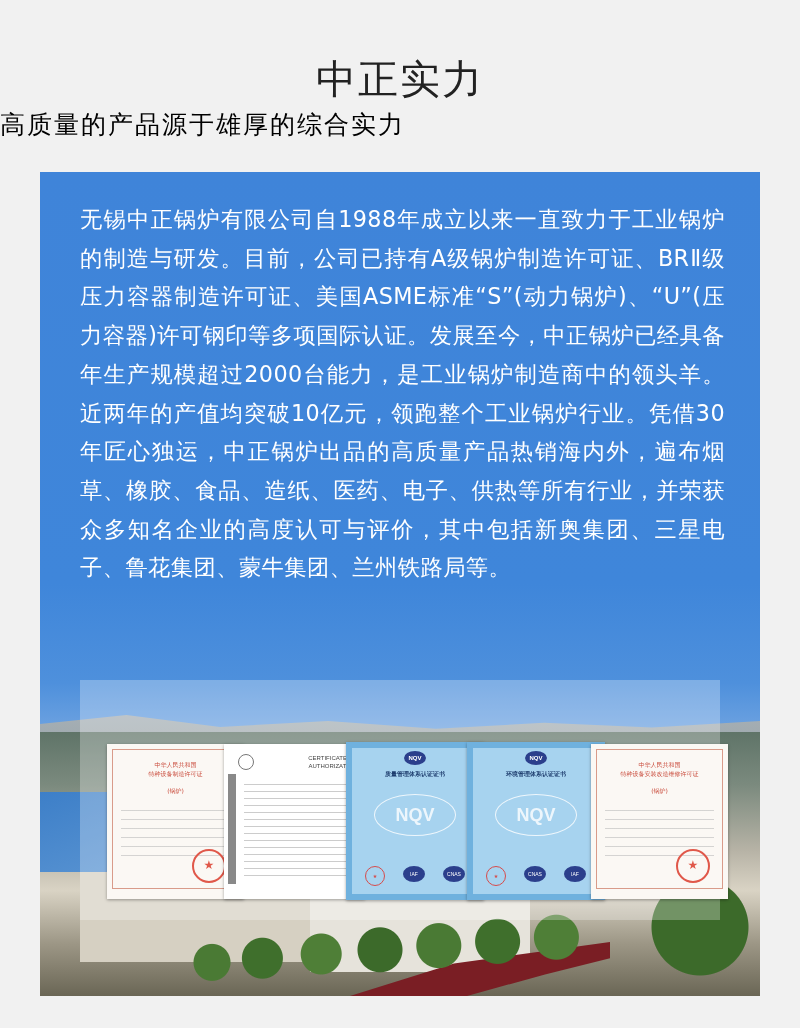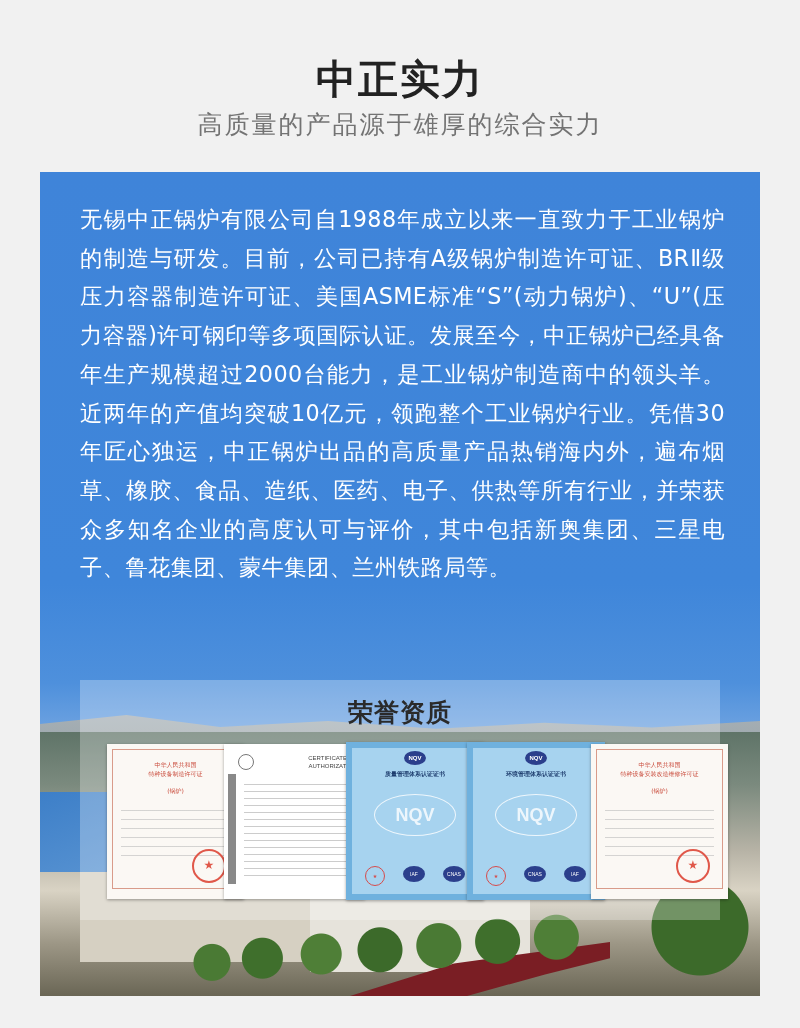--- a/index.html
+++ b/index.html
@@ -6,7 +6,7 @@
   body { width:800px; height:1028px; background:#f1f1f1; position:relative; overflow:hidden;
          font-family:"DejaVu Sans", "Liberation Sans", sans-serif; }
   .title { position:absolute; left:0; width:800px; top:52px; text-align:center;
-           font-size:40px; font-weight:bold; color:#222; letter-spacing:2px; }
+           font-size:40px; font-weight:normal; color:#222; letter-spacing:2px; }
   .subtitle { position:absolute; left:0; width:800px; top:108px; text-align:center;
               font-size:25px; color:#737373; letter-spacing:2px; }
   .panel { position:absolute; left:40px; top:172px; width:720px; height:824px; overflow:hidden;

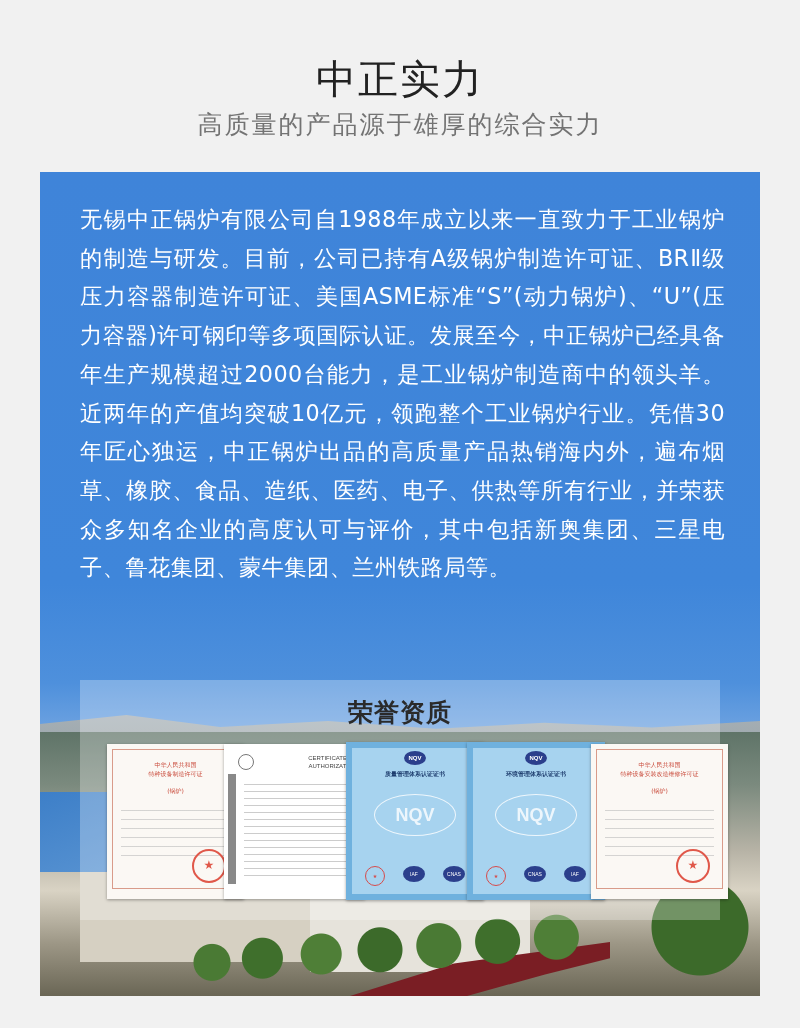--- a/index.html
+++ b/index.html
@@ -7,8 +7,8 @@
          font-family:"DejaVu Sans", "Liberation Sans", sans-serif; }
   .title { position:absolute; left:0; width:800px; top:52px; text-align:center;
            font-size:40px; font-weight:normal; color:#222; letter-spacing:2px; }
-  .subtitle { position:absolute; left:0; width:800px; top:108px; text-align:center;
-              font-size:25px; color:#737373; letter-spacing:2px; }
+  .subtitle { position:absolute; left:0; width:800px; top:108px; text-align:left;
+              font-size:25px; color:#000000; letter-spacing:2px; }
   .panel { position:absolute; left:40px; top:172px; width:720px; height:824px; overflow:hidden;
            background:linear-gradient(180deg,#3f84d9 0%, #3f86da 50%, #4e90dc 62%, #79a9e2 70%, #a9c6e8 76%, #c9d8e4 80%); }
   .intro { position:absolute; left:40px; top:28px; width:645px; color:#fff; font-size:22.3px;

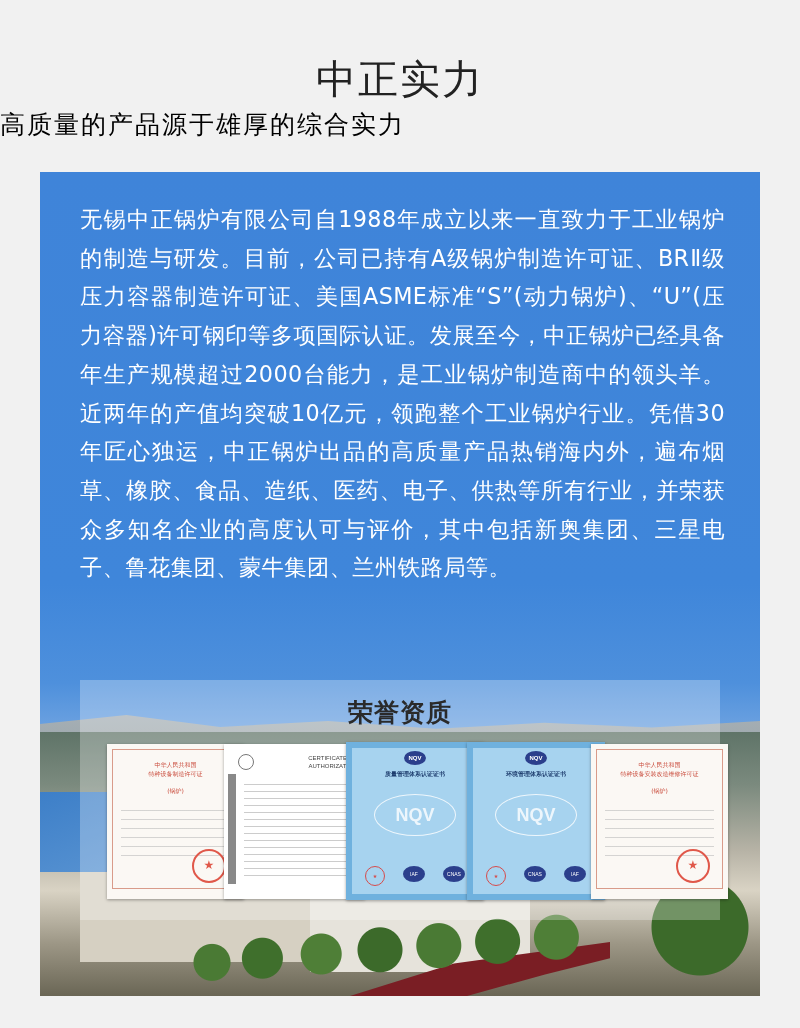--- a/index.html
+++ b/index.html
@@ -83,7 +83,6 @@
   <div class="tree-right"></div>
 
   <div class="overlay"></div>
-  <div class="honor-title">荣誉资质</div>
 
   <div class="cert red" style="left:67px;width:111px;">
     <div class="frame"></div>

